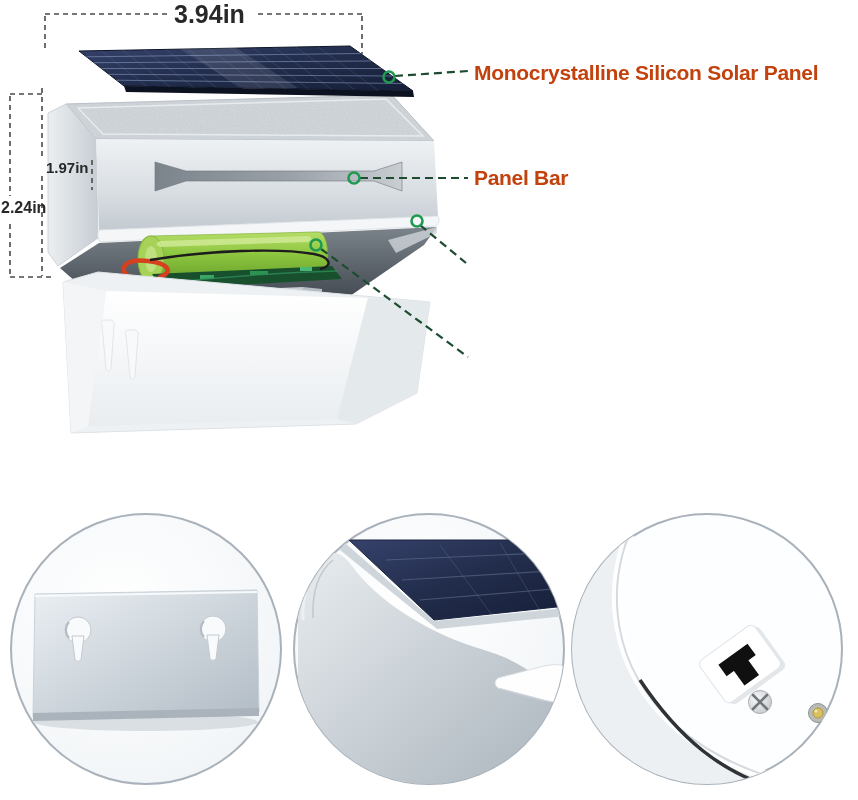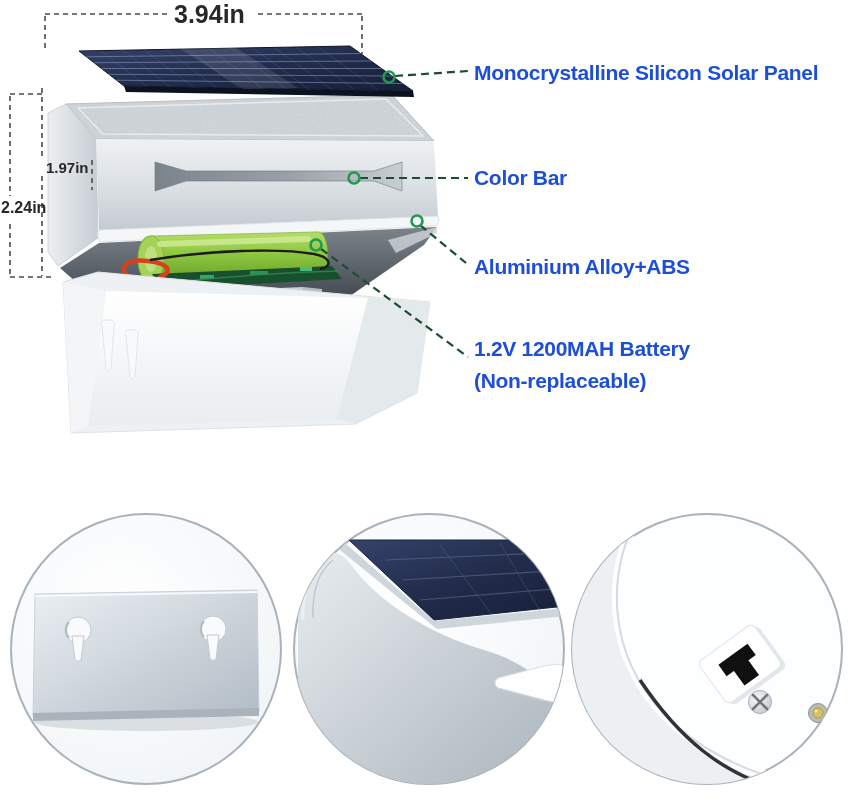--- a/index.html
+++ b/index.html
@@ -6,7 +6,7 @@
   .stage{position:relative;width:858px;height:800px;background:#ffffff;overflow:hidden;
          font-family:"Liberation Sans",sans-serif;}
   .scene{position:absolute;left:0;top:0;}
-  .lbl{position:absolute;font-weight:bold;font-size:21px;line-height:26px;color:#1d4ed8;
+  .lbl{position:absolute;font-weight:bold;font-size:21px;line-height:26px;color:#c2410c;
        letter-spacing:-0.3px;white-space:nowrap;}
   .dim{position:absolute;font-weight:bold;color:#282828;white-space:nowrap;}
   .dim-w{left:174px;top:0px;font-size:25px;}

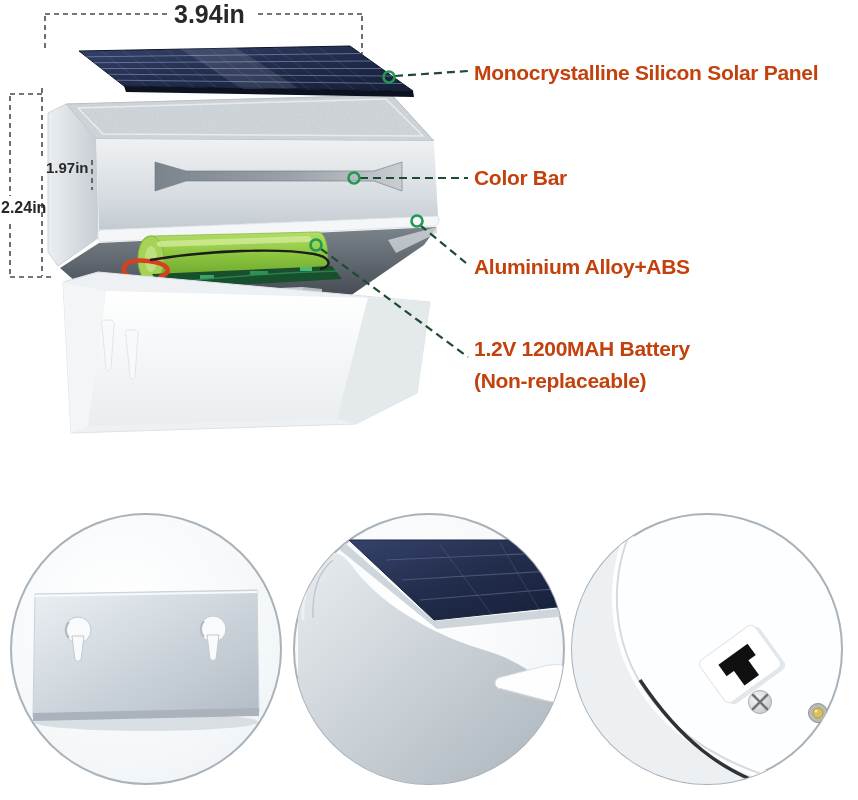--- a/index.html
+++ b/index.html
@@ -276,7 +276,7 @@
 <div class="dim dim-h2">2.24in</div>
 
 <div class="lbl lbl-solar">Monocrystalline Silicon Solar Panel</div>
-<div class="lbl lbl-colorbar">Color Bar</div>
+<div class="lbl lbl-colorbar">Panel Bar</div>
 <div class="lbl lbl-material">Aluminium Alloy+ABS</div>
 <div class="lbl lbl-batt1">1.2V 1200MAH Battery</div>
 <div class="lbl lbl-batt2">(Non-replaceable)</div>

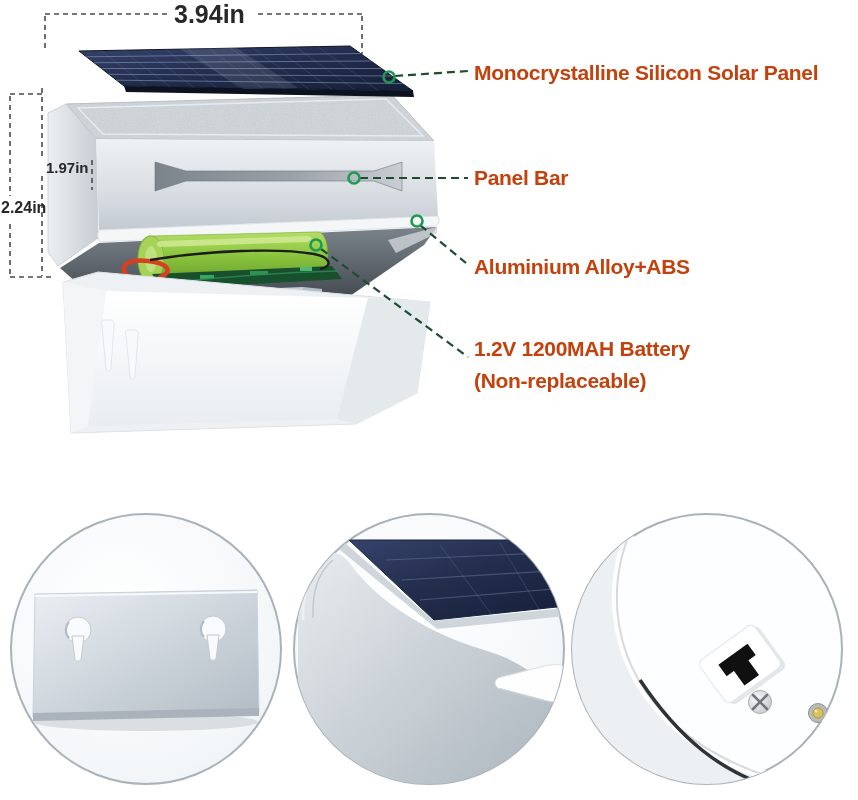--- a/index.html
+++ b/index.html
@@ -277,7 +277,6 @@
 
 <div class="lbl lbl-solar">Monocrystalline Silicon Solar Panel</div>
 <div class="lbl lbl-colorbar">Panel Bar</div>
-<div class="lbl lbl-material">Aluminium Alloy+ABS</div>
 <div class="lbl lbl-batt1">1.2V 1200MAH Battery</div>
 <div class="lbl lbl-batt2">(Non-replaceable)</div>
 

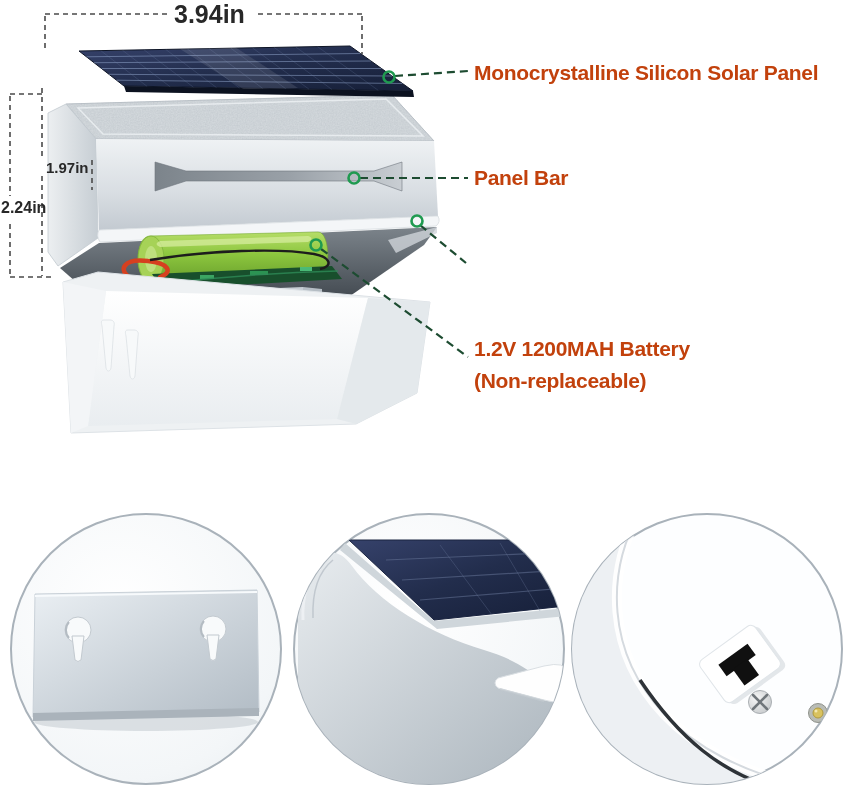--- a/index.html
+++ b/index.html
@@ -277,7 +277,6 @@
 
 <div class="lbl lbl-solar">Monocrystalline Silicon Solar Panel</div>
 <div class="lbl lbl-colorbar">Panel Bar</div>
-<div class="lbl lbl-batt1">1.2V 1200MAH Battery</div>
 <div class="lbl lbl-batt2">(Non-replaceable)</div>
 
 </div>

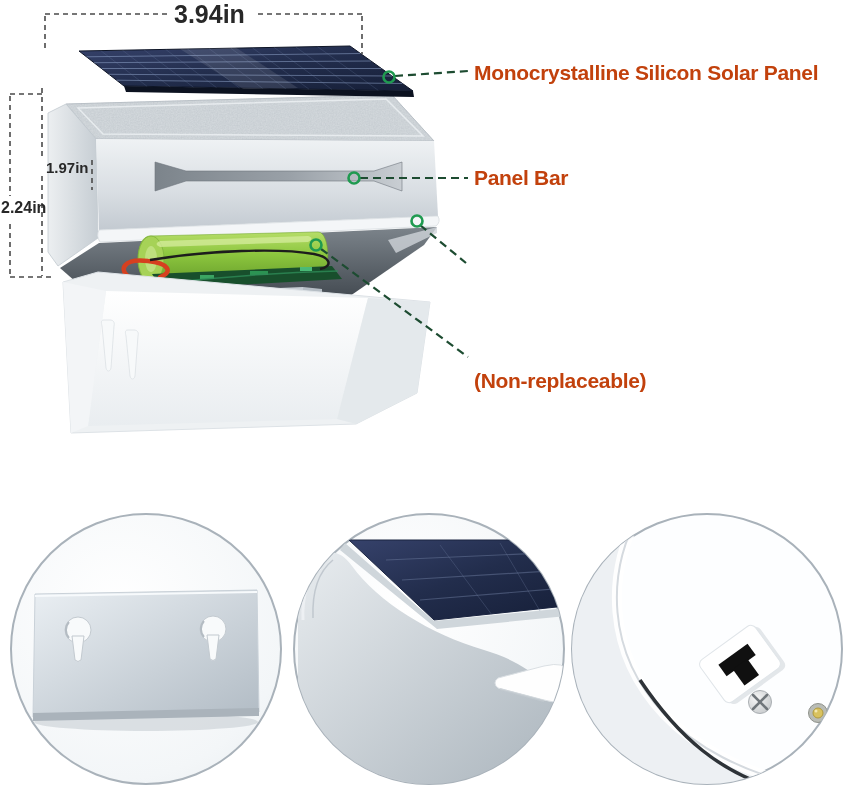--- a/index.html
+++ b/index.html
@@ -277,7 +277,6 @@
 
 <div class="lbl lbl-solar">Monocrystalline Silicon Solar Panel</div>
 <div class="lbl lbl-colorbar">Panel Bar</div>
-<div class="lbl lbl-batt2">(Non-replaceable)</div>
 
 </div>
 

